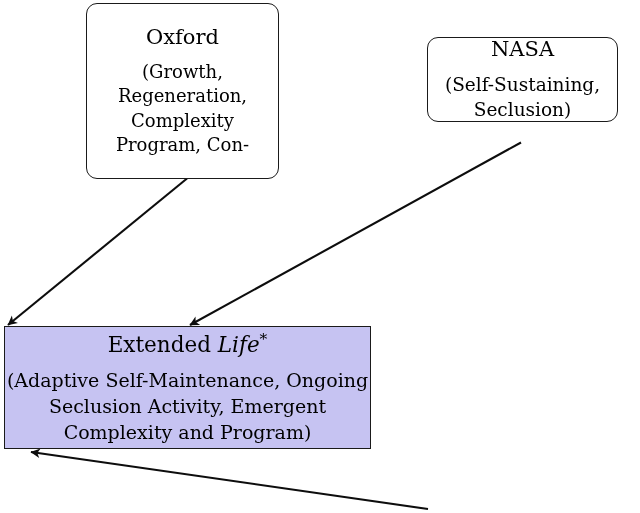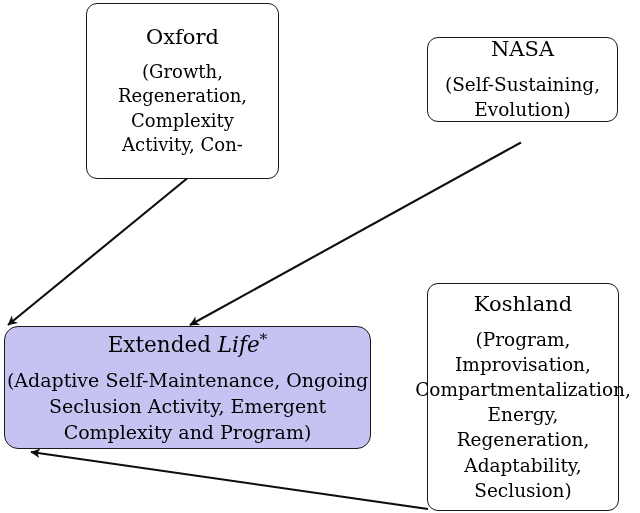--- a/index.html
+++ b/index.html
@@ -140,7 +140,7 @@
     <div class="title">NASA</div>
     <div class="body">
       <span class="ln">(Self-Sustaining,</span>
-      <span class="ln">Evolution)</span>
+      <span class="ln">Seclusion)</span>
     </div>
   </div>
 

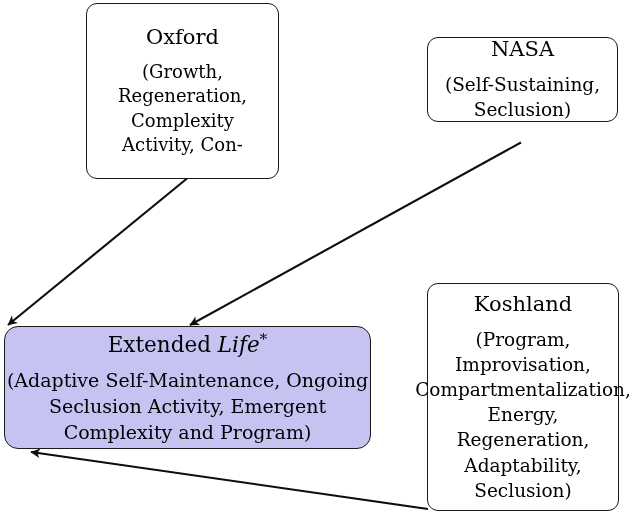--- a/index.html
+++ b/index.html
@@ -132,7 +132,7 @@
       <span class="ln">(Growth,</span>
       <span class="ln">Regeneration,</span>
       <span class="ln">Complexity</span>
-      <span class="ln">Activity, Con-</span>
+      <span class="ln">Program, Con-</span>
     </div>
   </div>
 

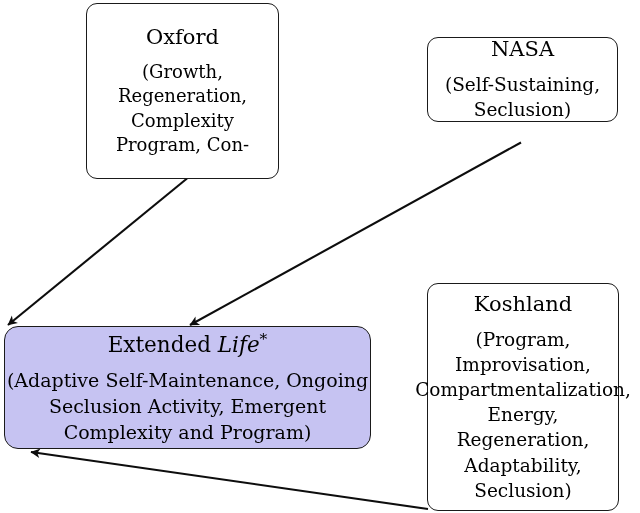--- a/index.html
+++ b/index.html
@@ -144,18 +144,6 @@
     </div>
   </div>
 
-  <div class="node" id="node-koshland">
-    <div class="title">Koshland</div>
-    <div class="body">
-      <span class="ln">(Program,</span>
-      <span class="ln">Improvisation,</span>
-      <span class="ln wide">Compartmentalization,</span>
-      <span class="ln">Energy,</span>
-      <span class="ln">Regeneration,</span>
-      <span class="ln">Adaptability,</span>
-      <span class="ln">Seclusion)</span>
-    </div>
-  </div>
 
   <div class="node" id="node-life">
     <div class="title">

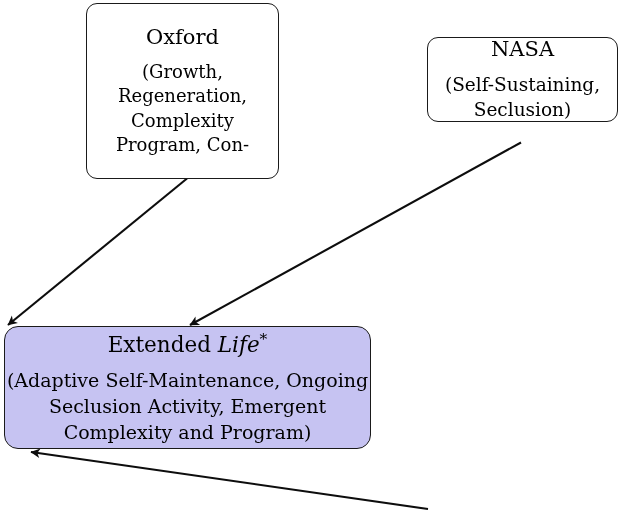--- a/index.html
+++ b/index.html
@@ -92,7 +92,7 @@
     width: 367px;
     height: 123px;
     background: #c6c3f2;
-    border-radius: 14px;
+    border-radius: 0;
     padding: 2px 4px;
   }
   #node-life .title { font-size: 21.5px; }

